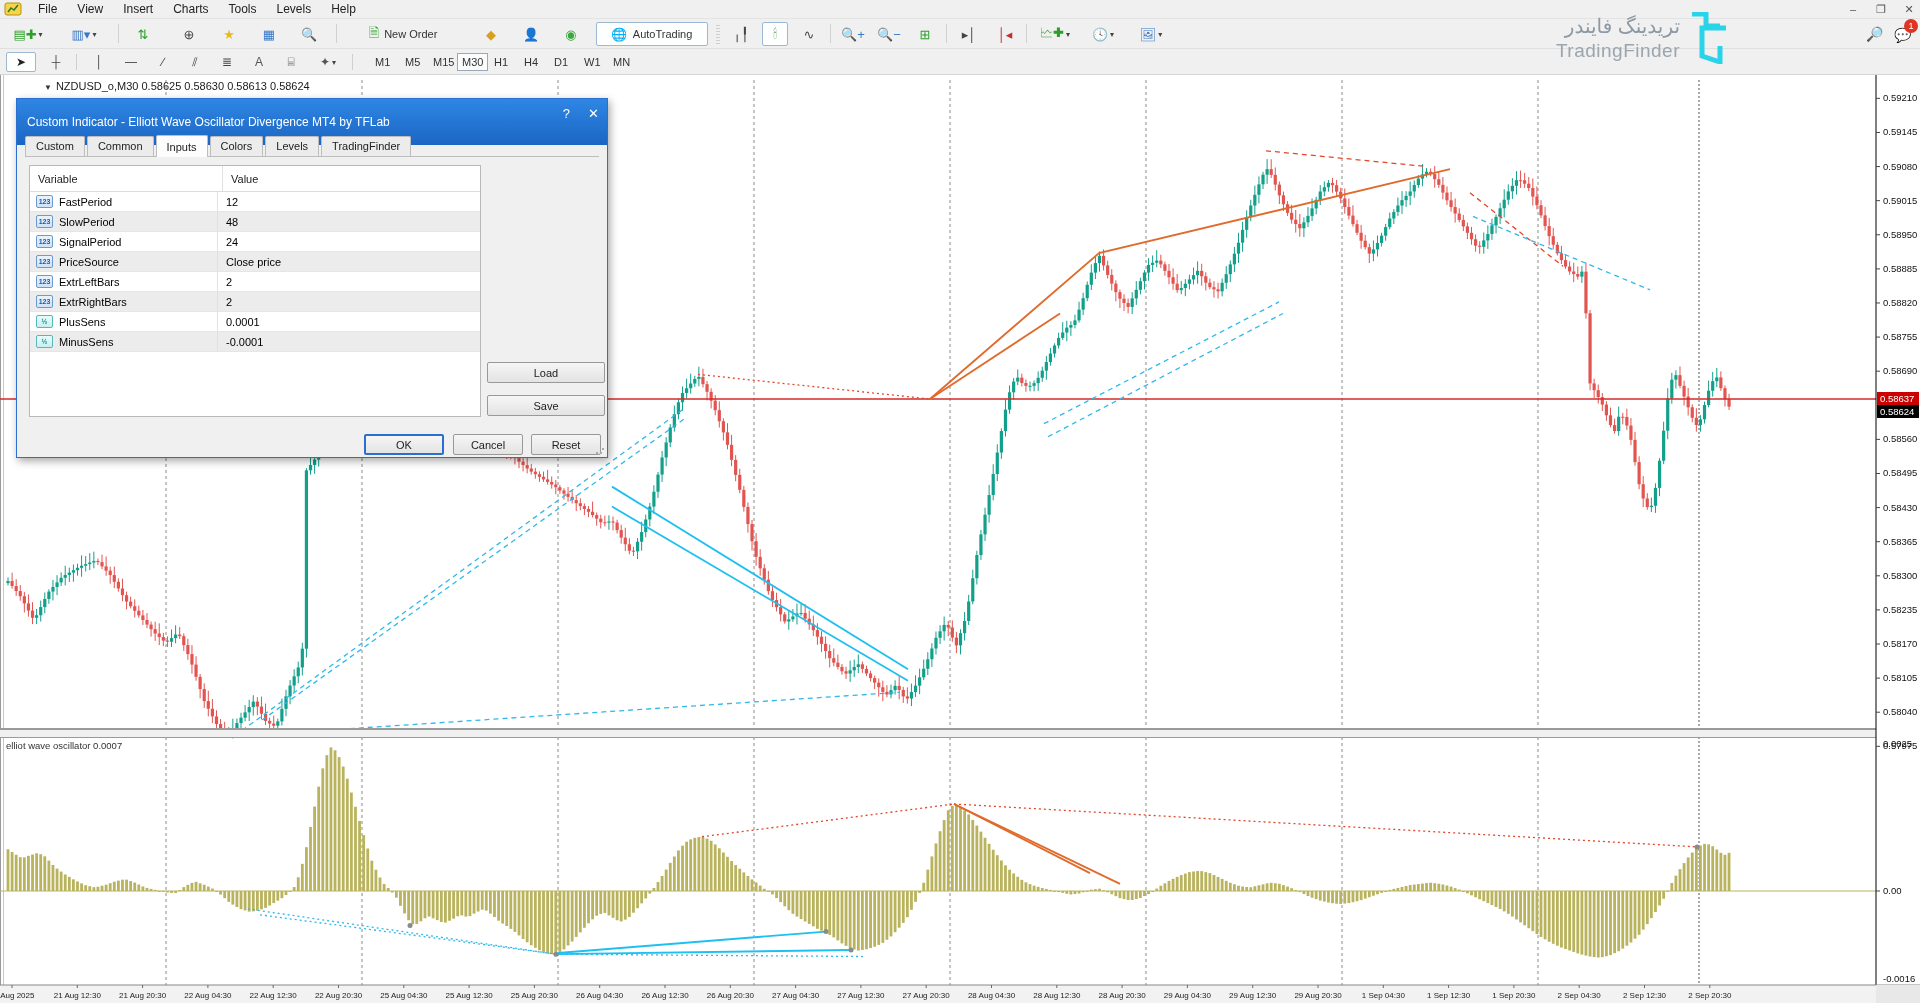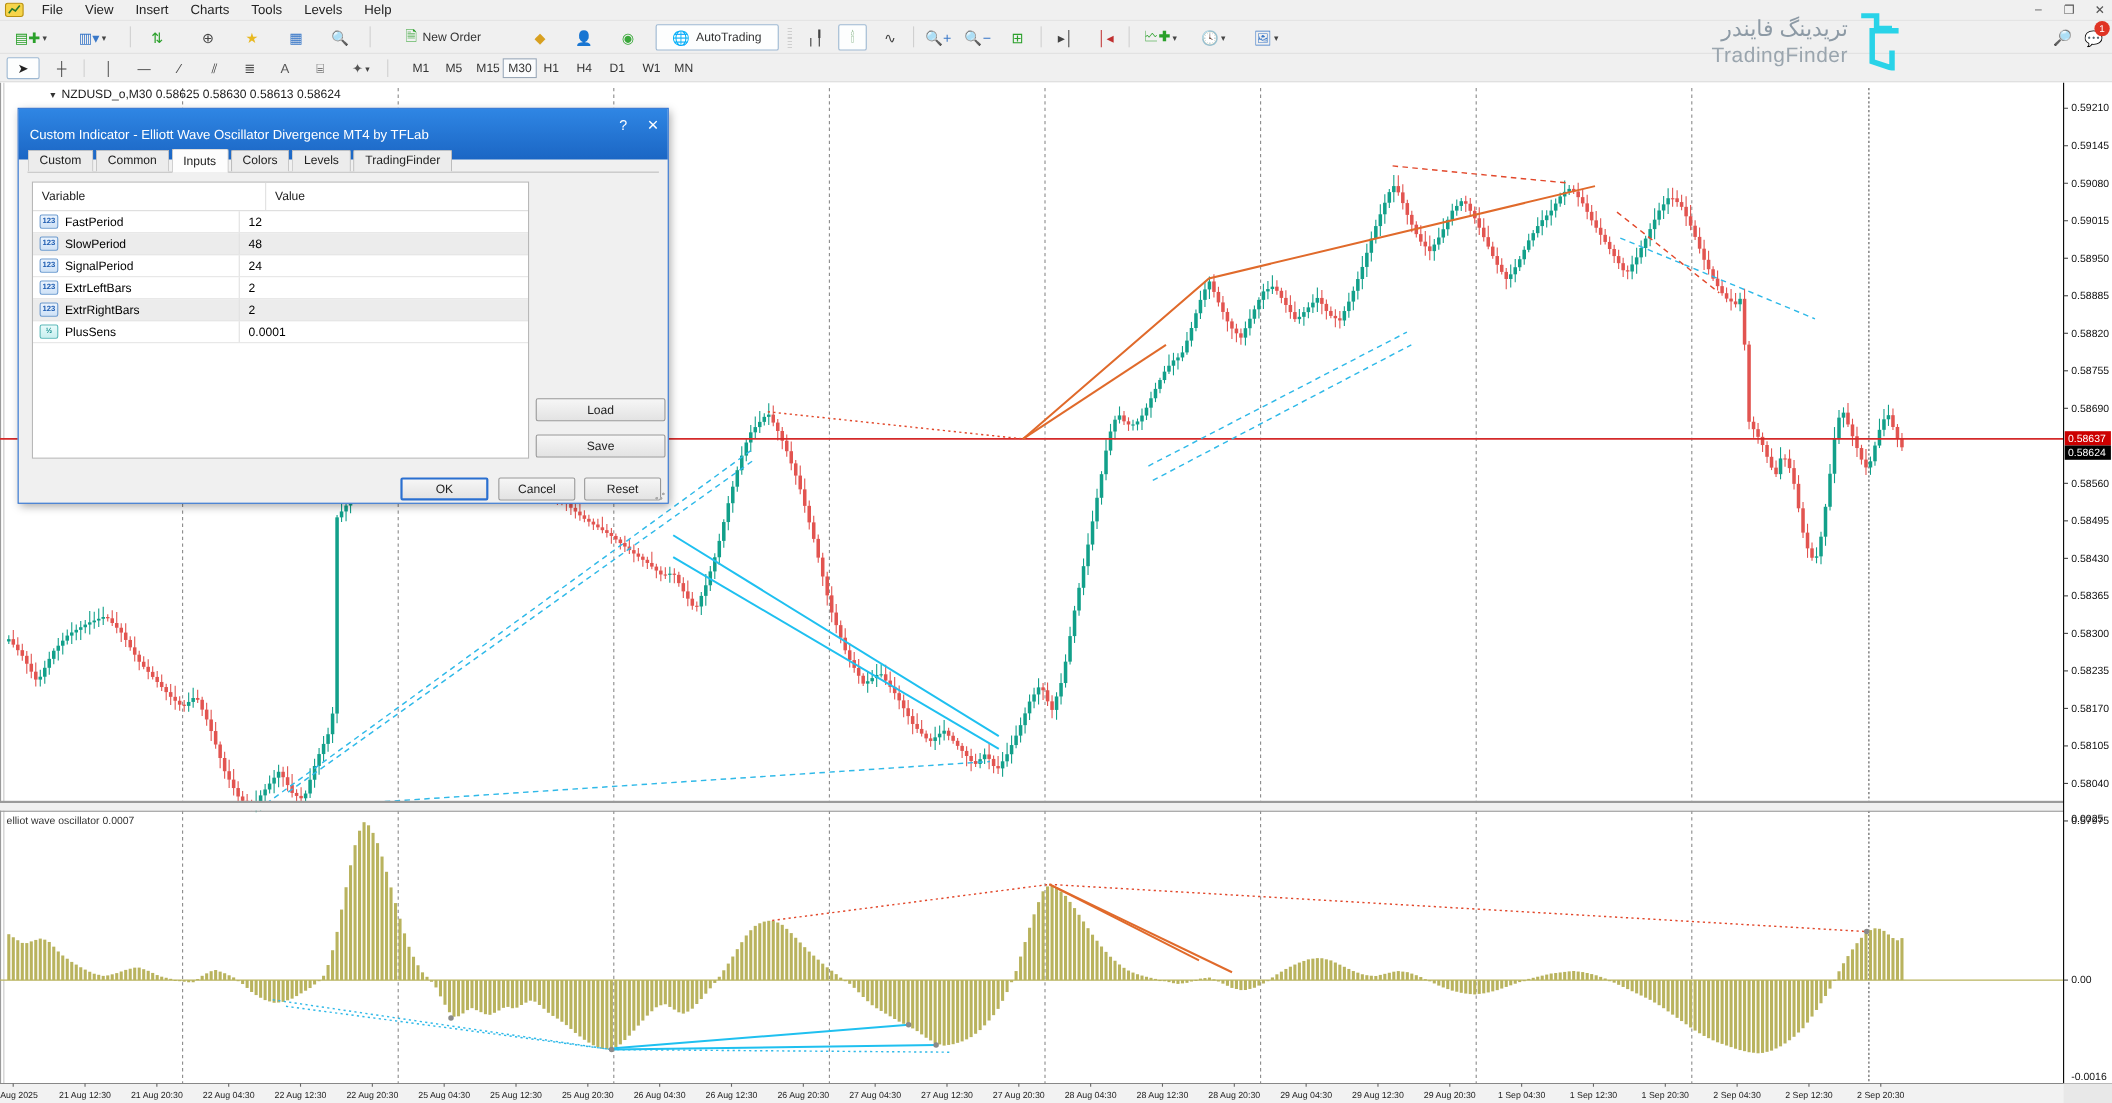--- a/index.html
+++ b/index.html
@@ -49,7 +49,7 @@
   .tab.active { background:#fdfdfd; position:relative; top:1px; padding-top:5px; }
   #ptable { position:absolute; left:12px; top:66px; width:452px; height:252px; background:#fff; border:1px solid #b8b8b8; overflow:hidden; }
   #ptable .hdr { display:flex; height:26px; align-items:center; border-bottom:1px solid #dcdcdc; color:#222; }
-  #ptable .hdr .c1 { width:212px; padding-left:8px; }
+  #ptable .hdr .c1 { width:193px; padding-left:8px; }
   #ptable .row { display:flex; height:20px; align-items:center; border-bottom:1px solid #e6e6e6; }
   #ptable .row.alt { background:#ececec; }
   #ptable .c1 { width:188px; padding-left:6px; display:flex; align-items:center; gap:6px; border-right:1px solid #e0e0e0; height:100%; }

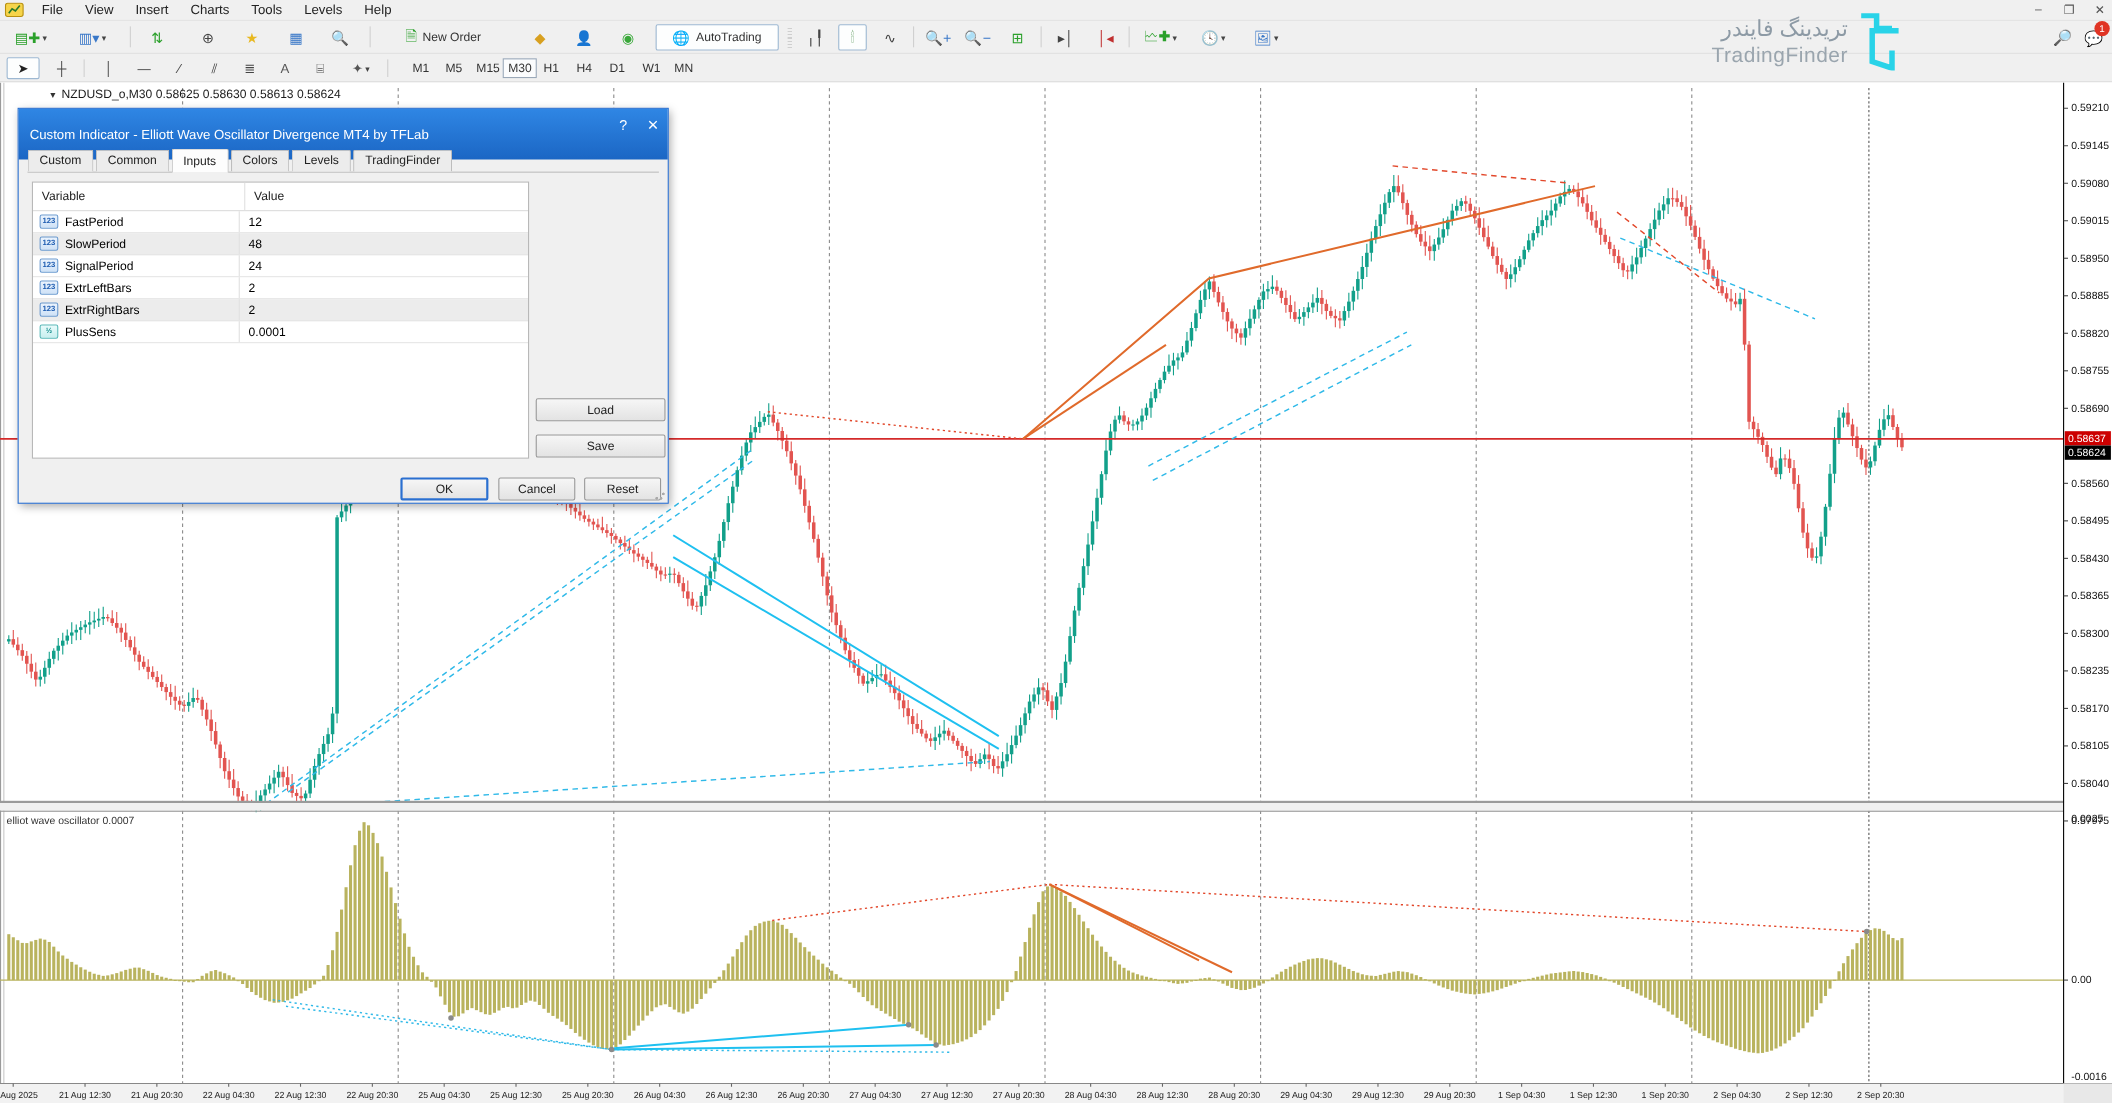--- a/index.html
+++ b/index.html
@@ -1704,6 +1704,13 @@
             </div>
             <div class="c2">24</div>
           </div>
+          <div class="row alt">
+            <div class="c1">
+              <span class="vicon">123</span>
+              <span>PriceSource</span>
+            </div>
+            <div class="c2">Close price</div>
+          </div>
           <div class="row">
             <div class="c1">
               <span class="vicon">123</span>

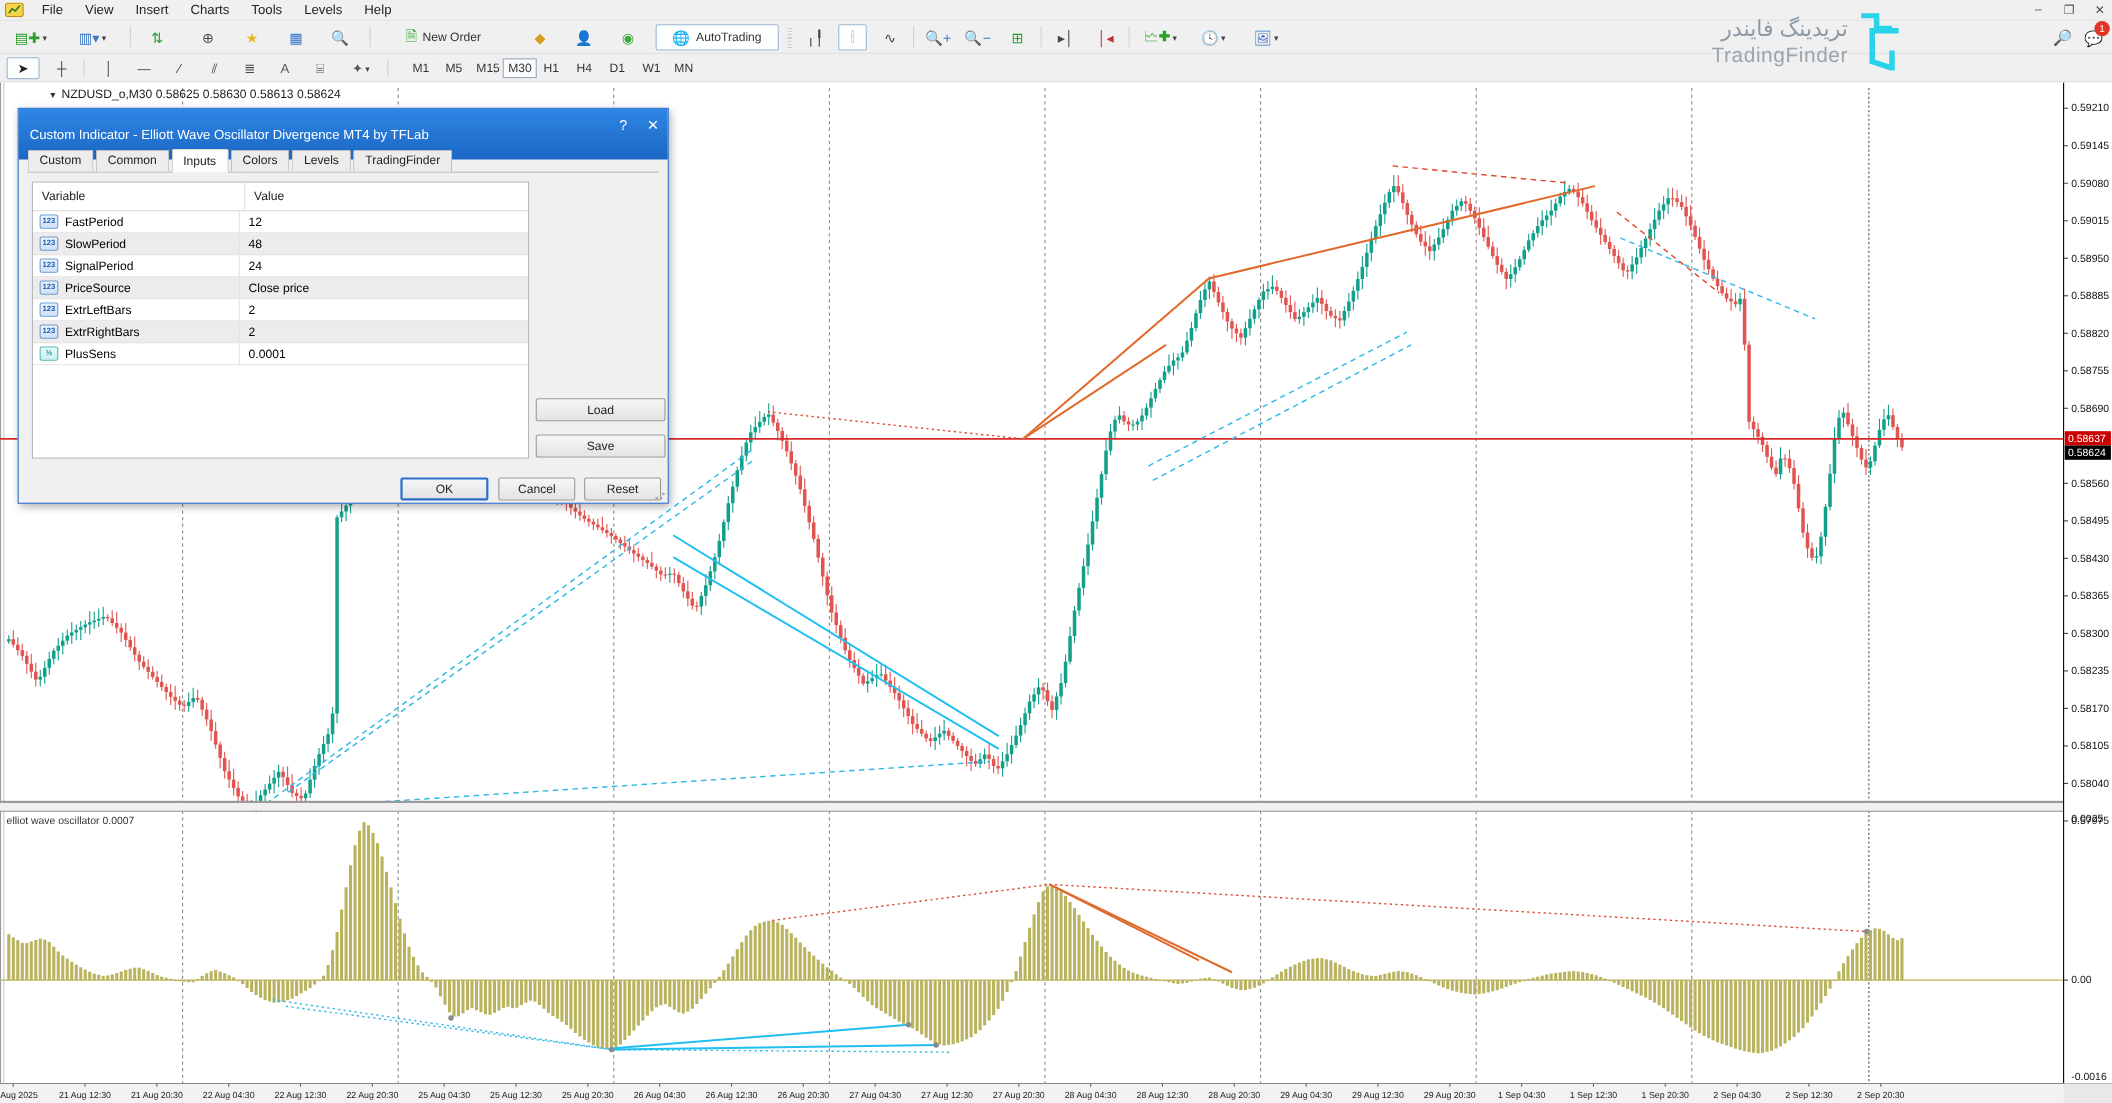--- a/index.html
+++ b/index.html
@@ -1732,6 +1732,13 @@
             </div>
             <div class="c2">0.0001</div>
           </div>
+          <div class="row alt">
+            <div class="c1">
+              <span class="vicon frac">½</span>
+              <span>MinusSens</span>
+            </div>
+            <div class="c2">-0.0001</div>
+          </div>
         </div>
     </div>
     <div class="dbtn" style="left:470px;top:263px">Load</div>

